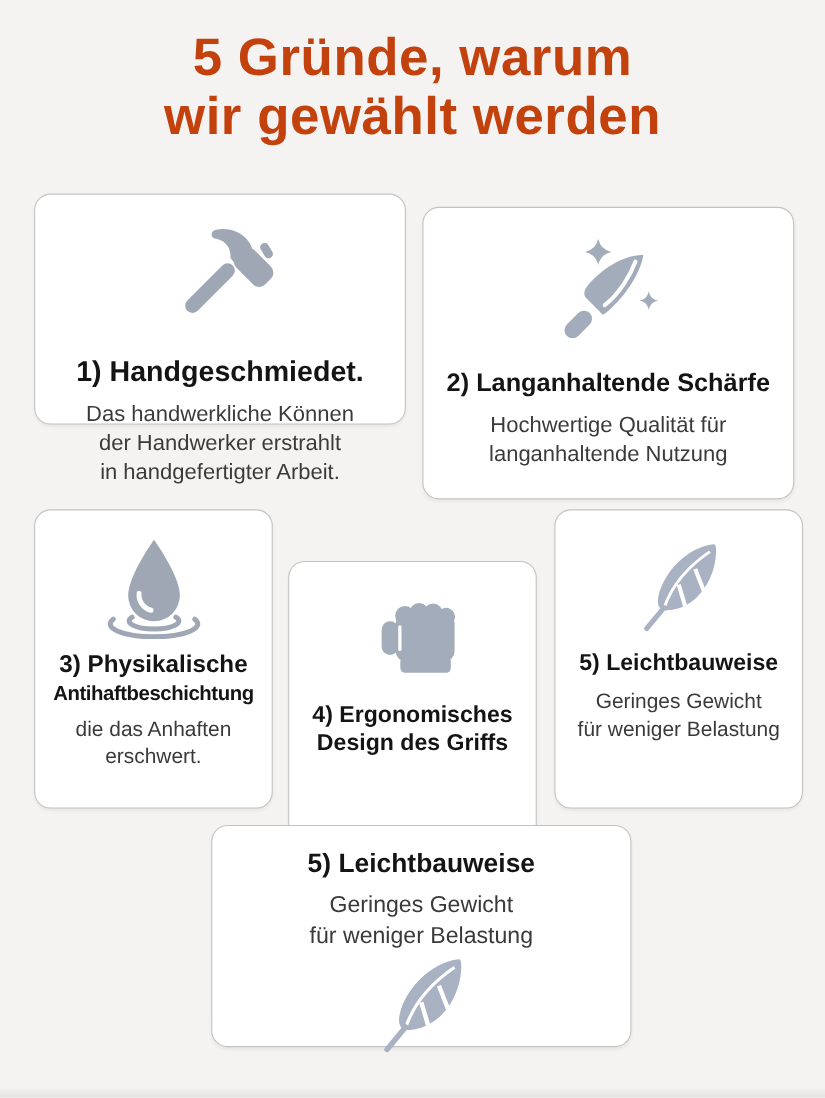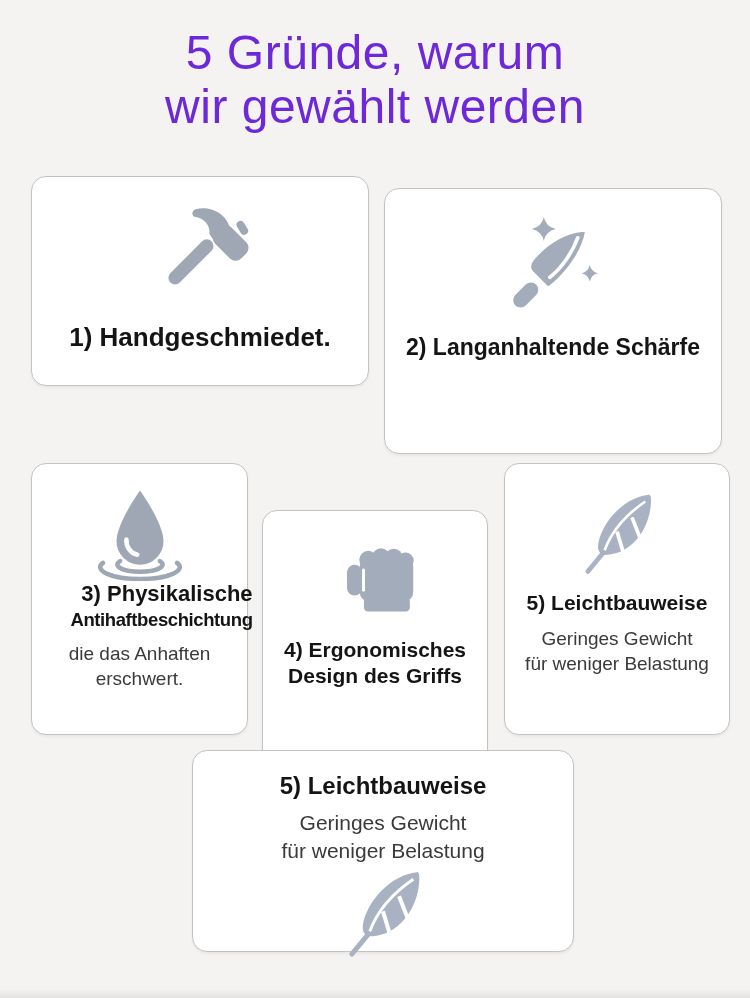--- a/index.html
+++ b/index.html
@@ -15,8 +15,8 @@
   }
   .page-title{
     position:absolute;top:26px;left:0;width:100%;margin:0;
-    text-align:center;font-size:48px;line-height:1.13;font-weight:normal;
-    color:#6d28d9;white-space:pre-line;letter-spacing:.5px;
+    text-align:center;font-size:48px;line-height:1.13;font-weight:bold;
+    color:#c2410c;white-space:pre-line;letter-spacing:.5px;
   }
   .card{
     position:absolute;box-sizing:border-box;

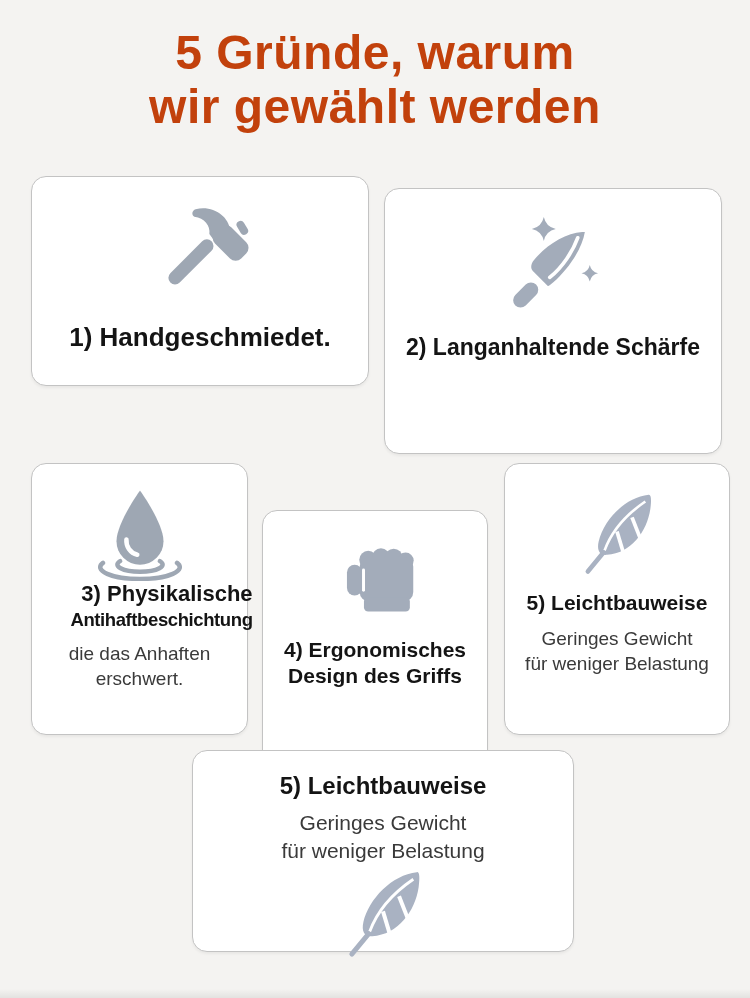--- a/index.html
+++ b/index.html
@@ -80,6 +80,9 @@
       </svg>
     </div>
     <h2 class="card-heading">1) Handgeschmiedet.</h2>
+    <p class="card-body">Das handwerkliche Können
+der Handwerker erstrahlt
+in handgefertigter Arbeit.</p>
   </article>
 
   <article class="card card-2">

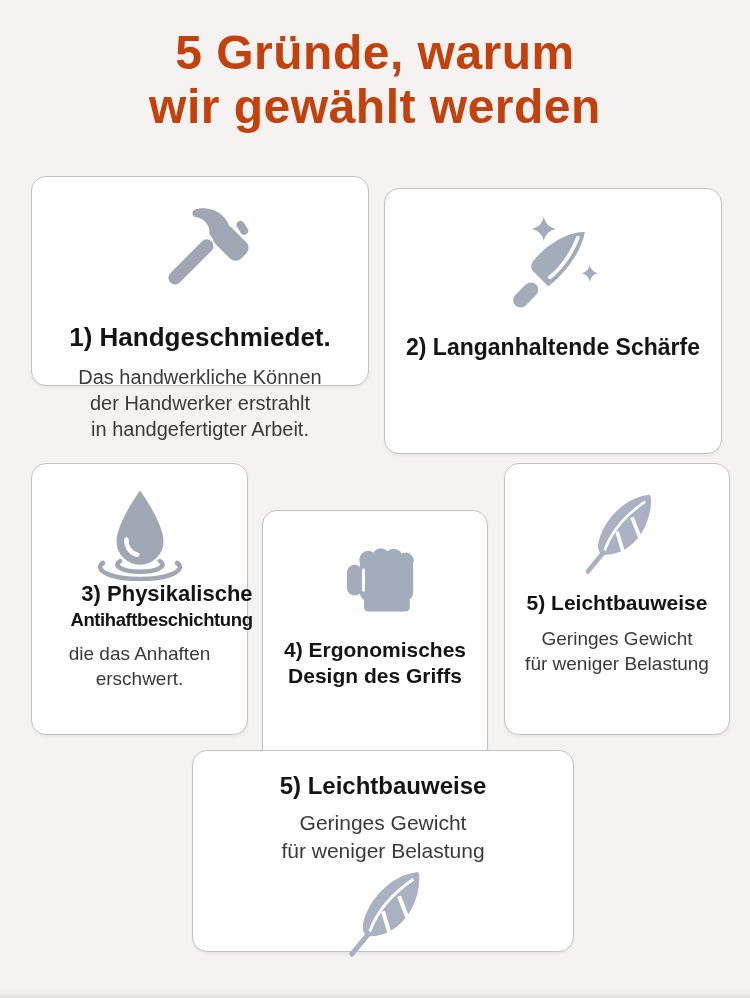--- a/index.html
+++ b/index.html
@@ -98,6 +98,8 @@
       </svg>
     </div>
     <h2 class="card-heading">2) Langanhaltende Schärfe</h2>
+    <p class="card-body">Hochwertige Qualität für
+langanhaltende Nutzung</p>
   </article>
 
   <article class="card card-3">

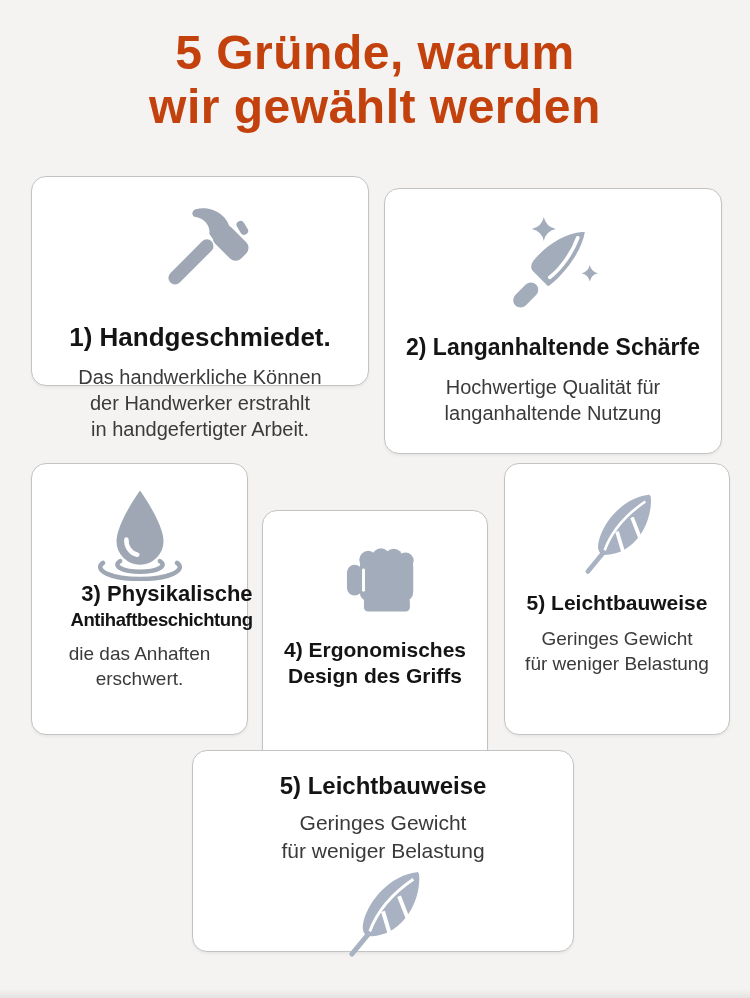--- a/index.html
+++ b/index.html
@@ -43,7 +43,7 @@
   .card-2 .card-body{margin-top:12px;font-size:20px;}
 
   .card-3 .icon,.card-4 .icon,.card-5 .icon{margin-top:24px;height:92px;}
-  .card-3 .card-heading{font-size:18.5px;letter-spacing:-0.4px;text-align:right;}
+  .card-3 .card-heading{margin-top:10px;font-size:18.5px;letter-spacing:-0.4px;}
   .card-3 .card-heading::first-line{font-size:22px;letter-spacing:0;}
   .card-4 .card-heading{margin-top:10px;font-size:21px;}
   .card-5 .card-heading{margin-top:10px;font-size:21px;}

